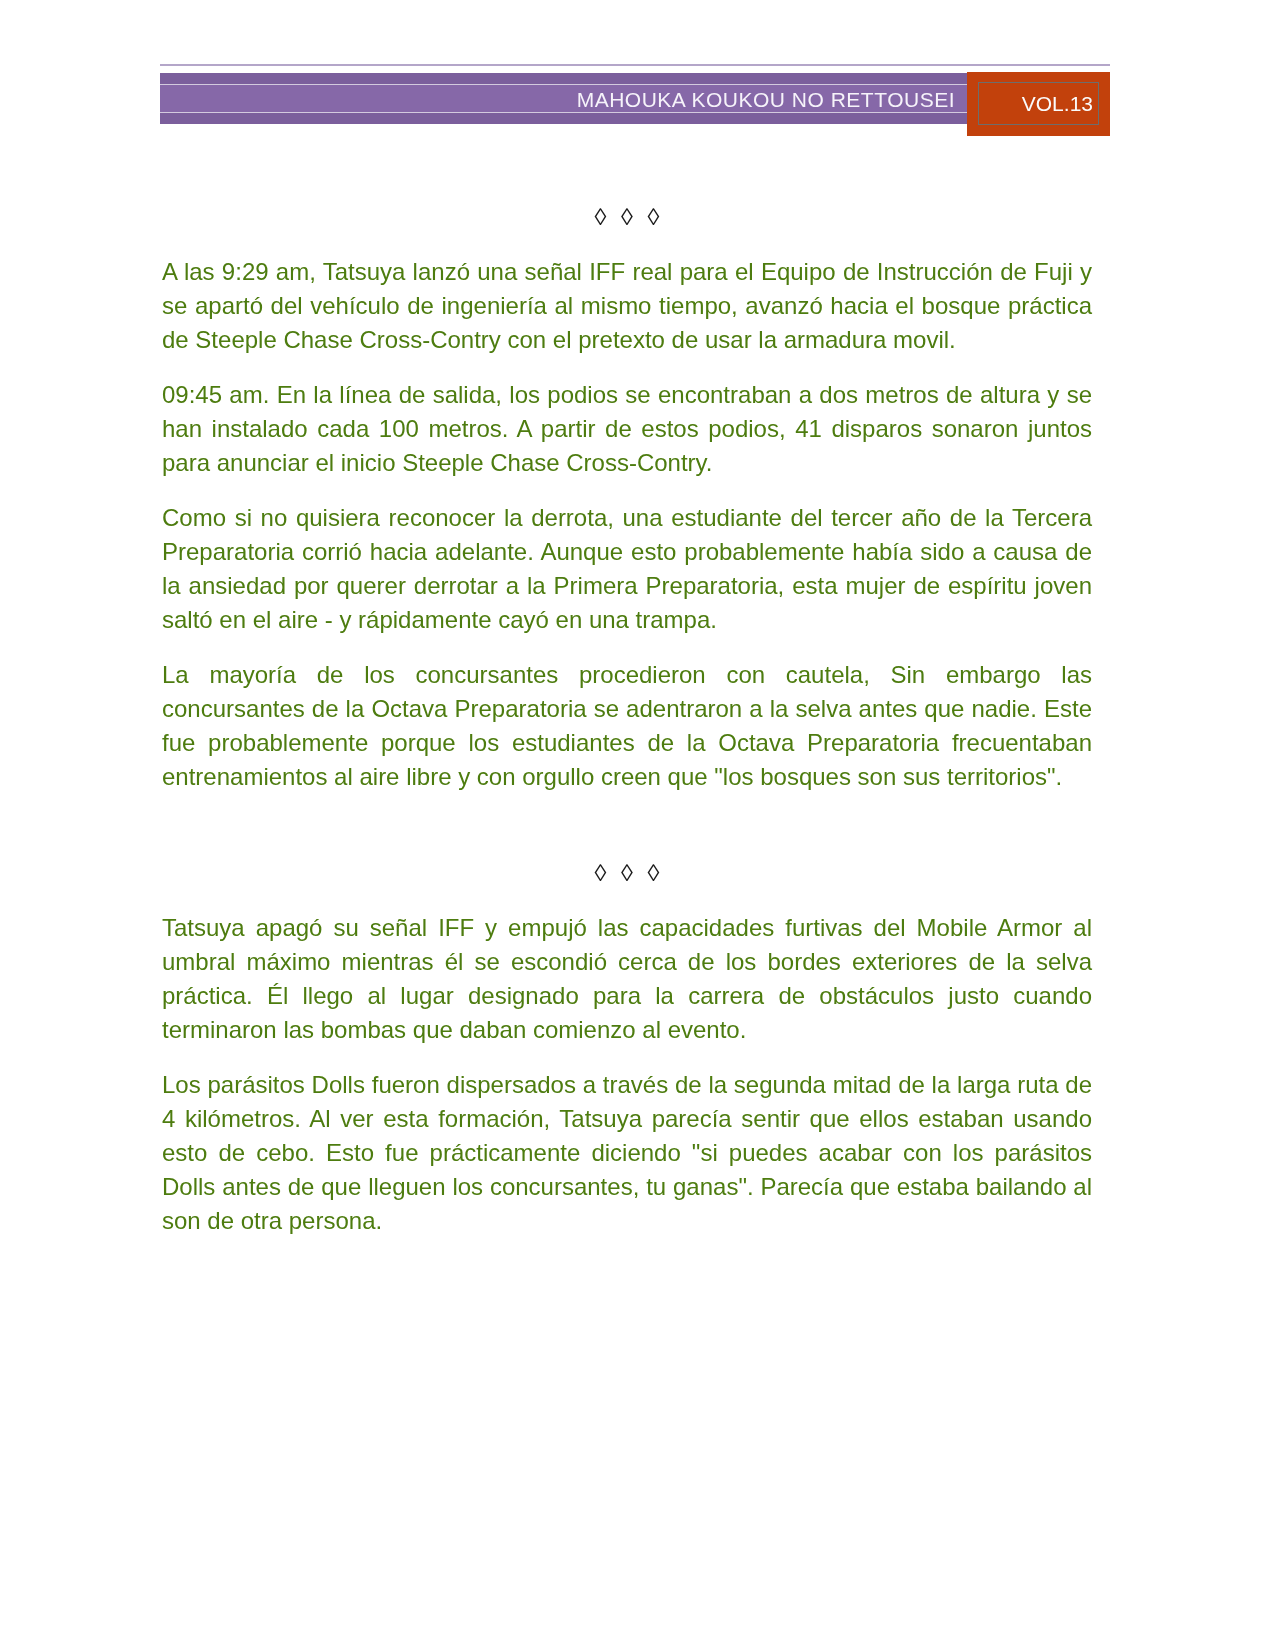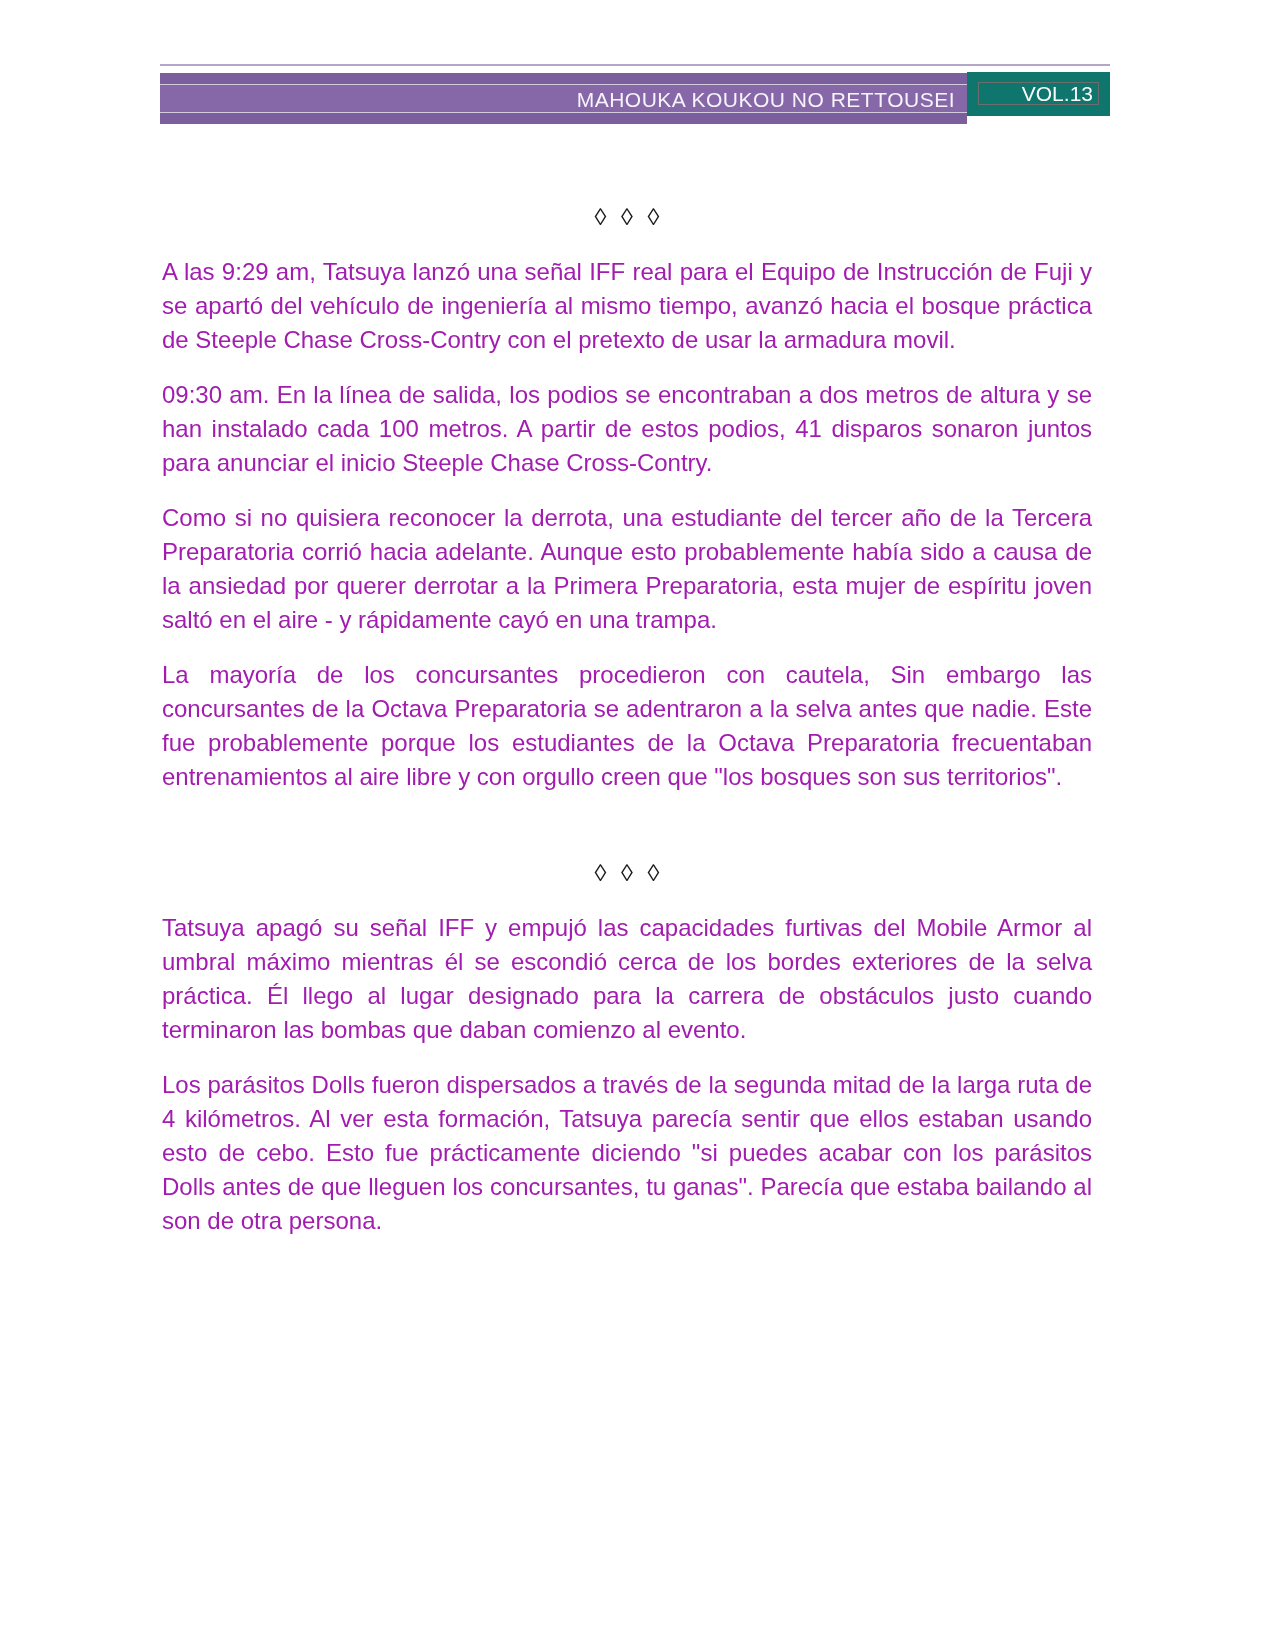--- a/index.html
+++ b/index.html
@@ -60,10 +60,10 @@
   }
   .header-black {
     width: 143px;
-    background: #0f766e;
+    background: #c2410c;
     position: relative;
     margin-top: -1px;
-    height: 44px;
+    height: 64px;
   }
   .volume-inner {
     position: absolute;

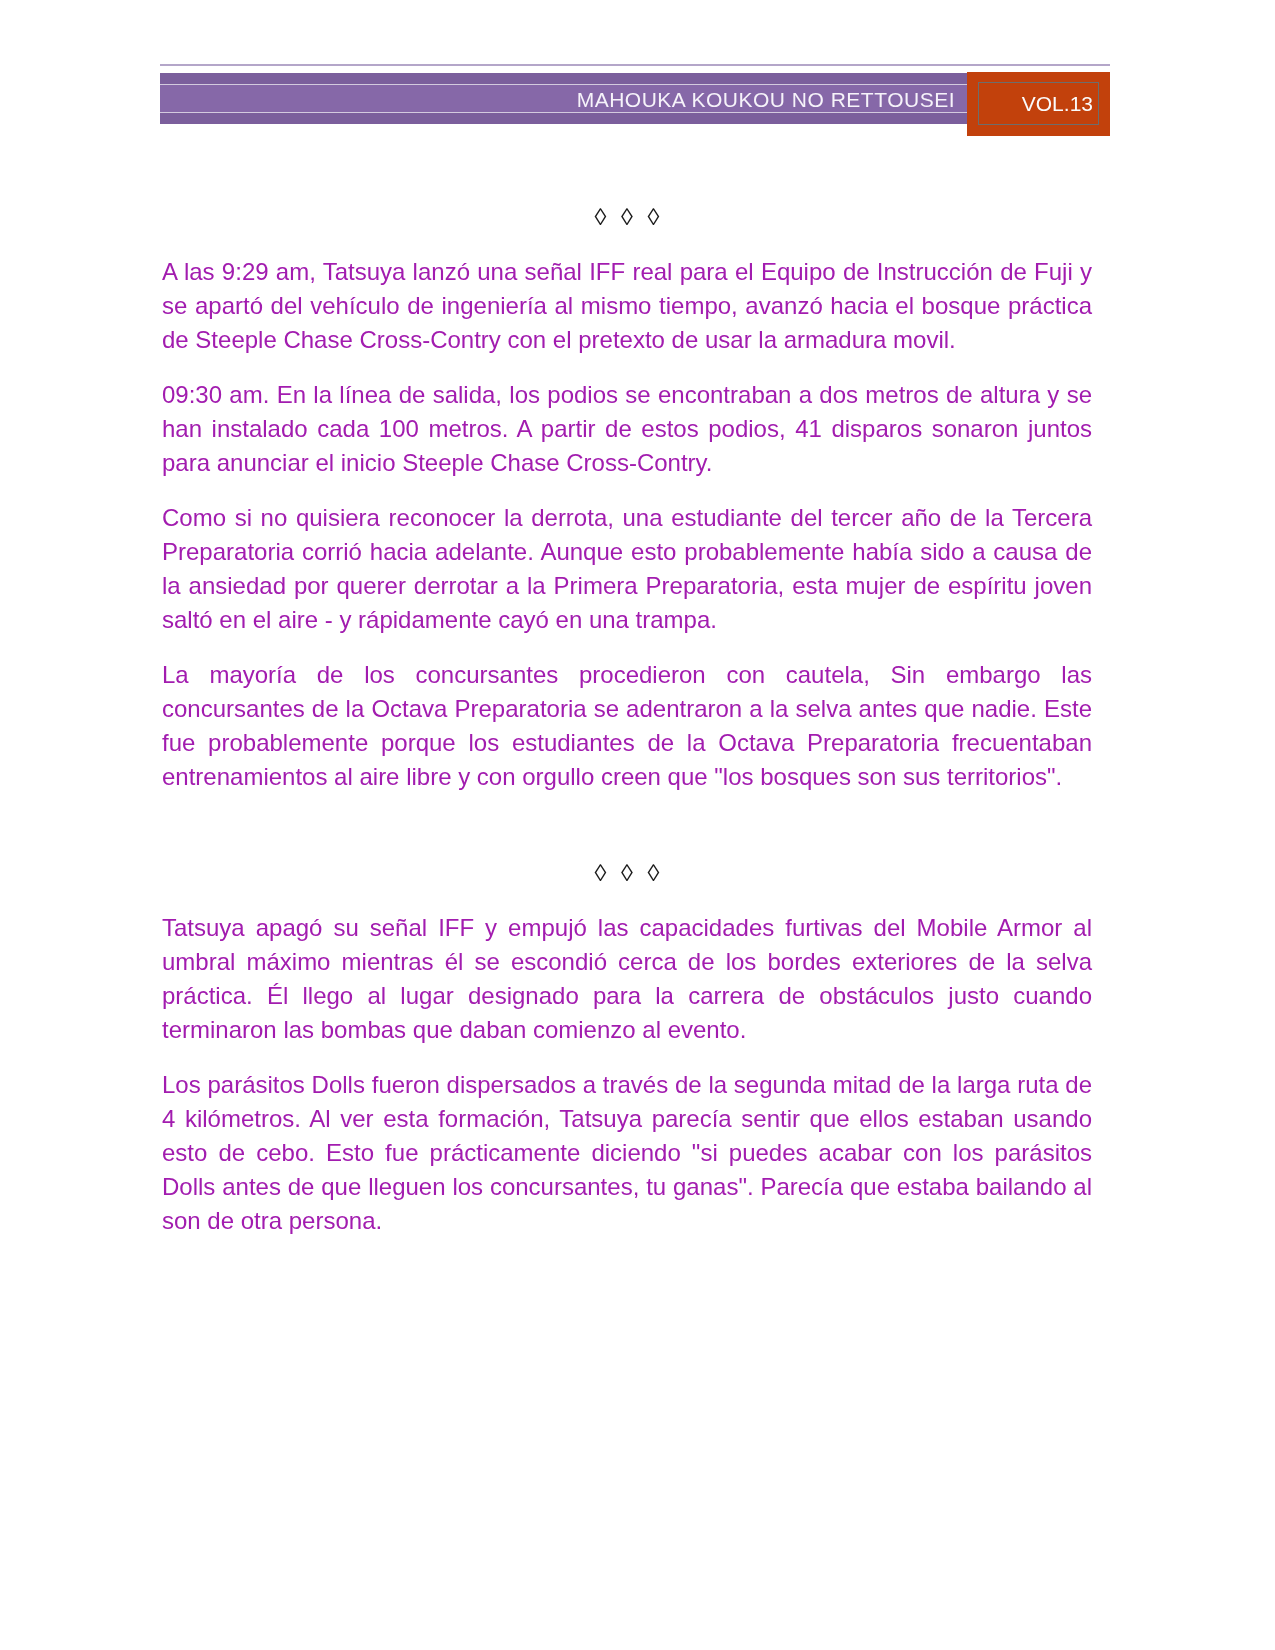--- a/index.html
+++ b/index.html
@@ -106,7 +106,7 @@
     line-height: 34px;
     text-align: justify;
     margin-bottom: 21px;
-    color: #a21caf;
+    color: #4d7c0f;
   }
 </style>
 </head>

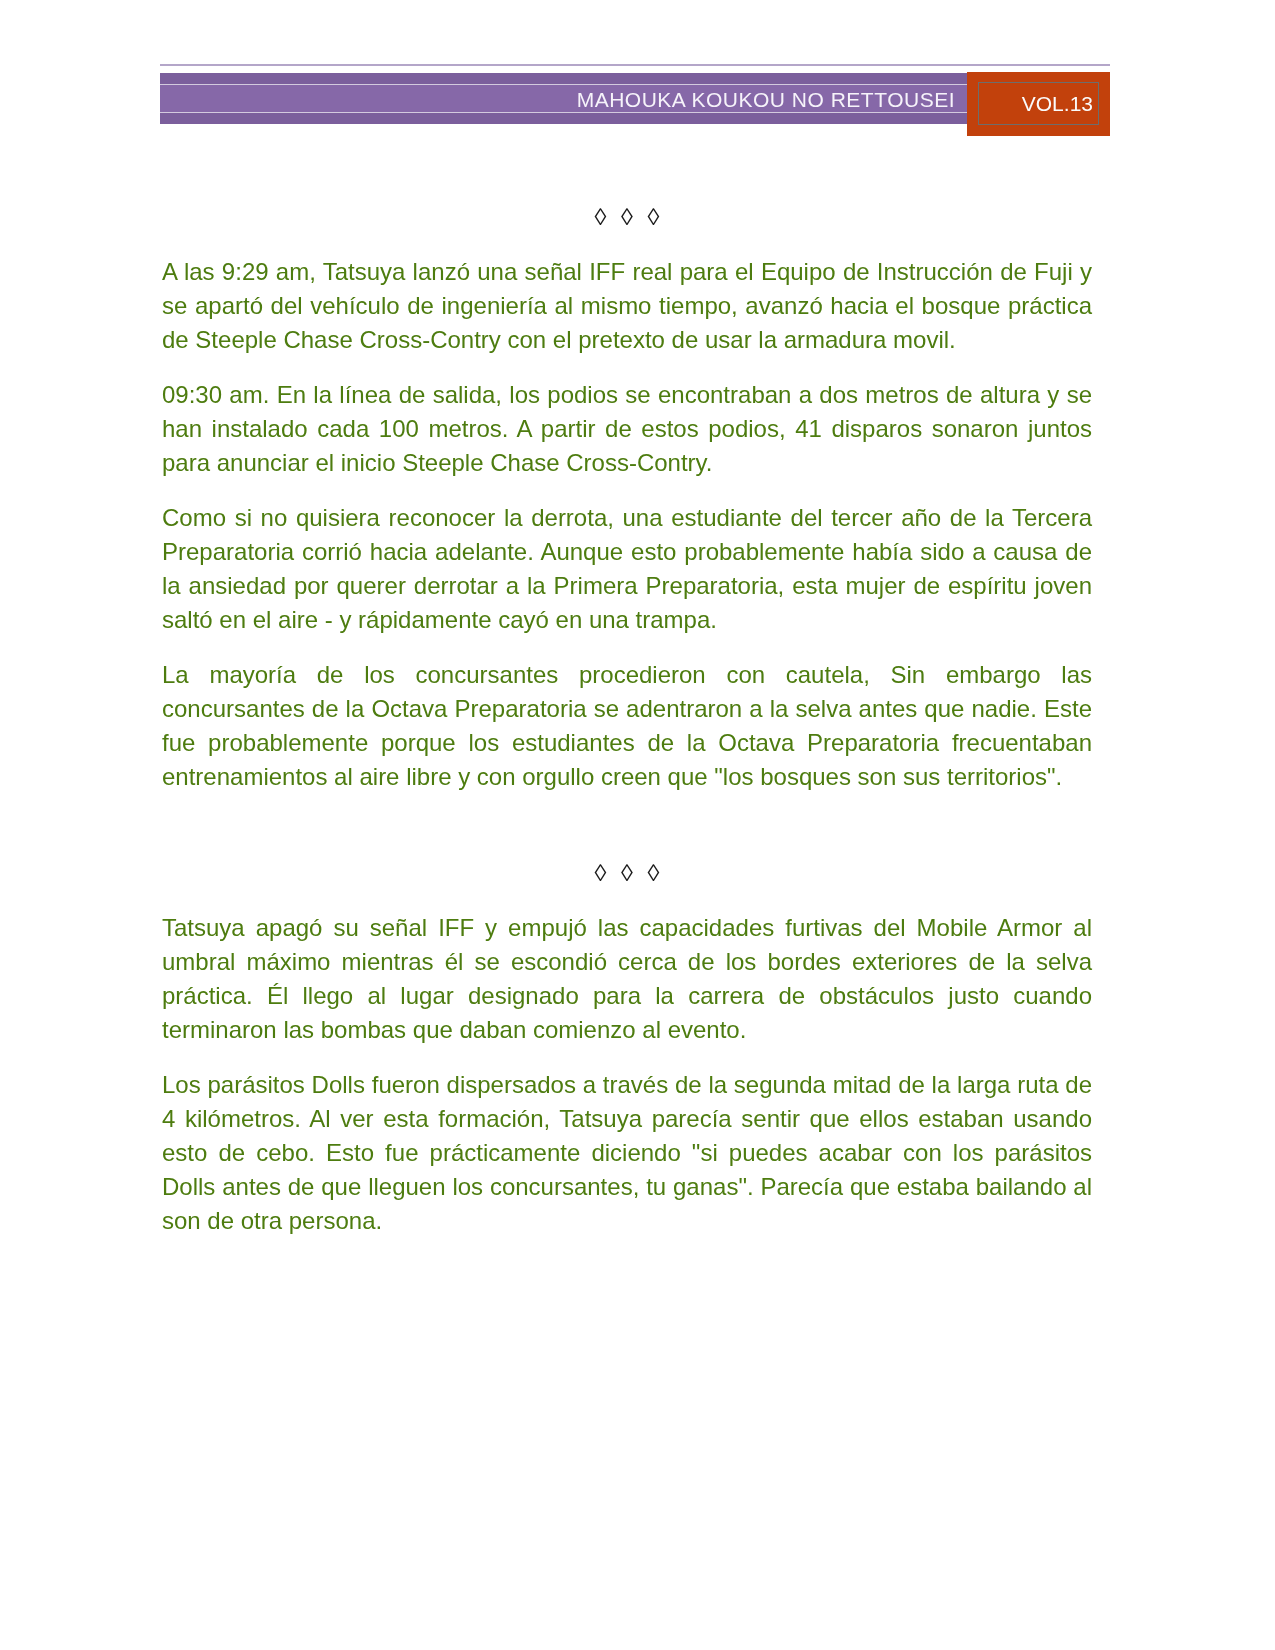--- a/index.html
+++ b/index.html
@@ -133,7 +133,7 @@
 
     <p>A las 9:29 am, Tatsuya lanzó una señal IFF real para el Equipo de Instrucción de Fuji y se apartó del vehículo de ingeniería al mismo tiempo, avanzó hacia el bosque práctica de Steeple Chase Cross-Contry con el pretexto de usar la armadura movil.</p>
 
-    <p>09:30 am. En la línea de salida, los podios se encontraban a dos metros de altura y se han instalado cada 100 metros. A partir de estos podios, 41 disparos sonaron juntos para anunciar el inicio Steeple Chase Cross-Contry.</p>
+    <p>09:45 am. En la línea de salida, los podios se encontraban a dos metros de altura y se han instalado cada 100 metros. A partir de estos podios, 41 disparos sonaron juntos para anunciar el inicio Steeple Chase Cross-Contry.</p>
 
     <p>Como si no quisiera reconocer la derrota, una estudiante del tercer año de la Tercera Preparatoria corrió hacia adelante. Aunque esto probablemente había sido a causa de la ansiedad por querer derrotar a la Primera Preparatoria, esta mujer de espíritu joven saltó en el aire - y rápidamente cayó en una trampa.</p>
 

